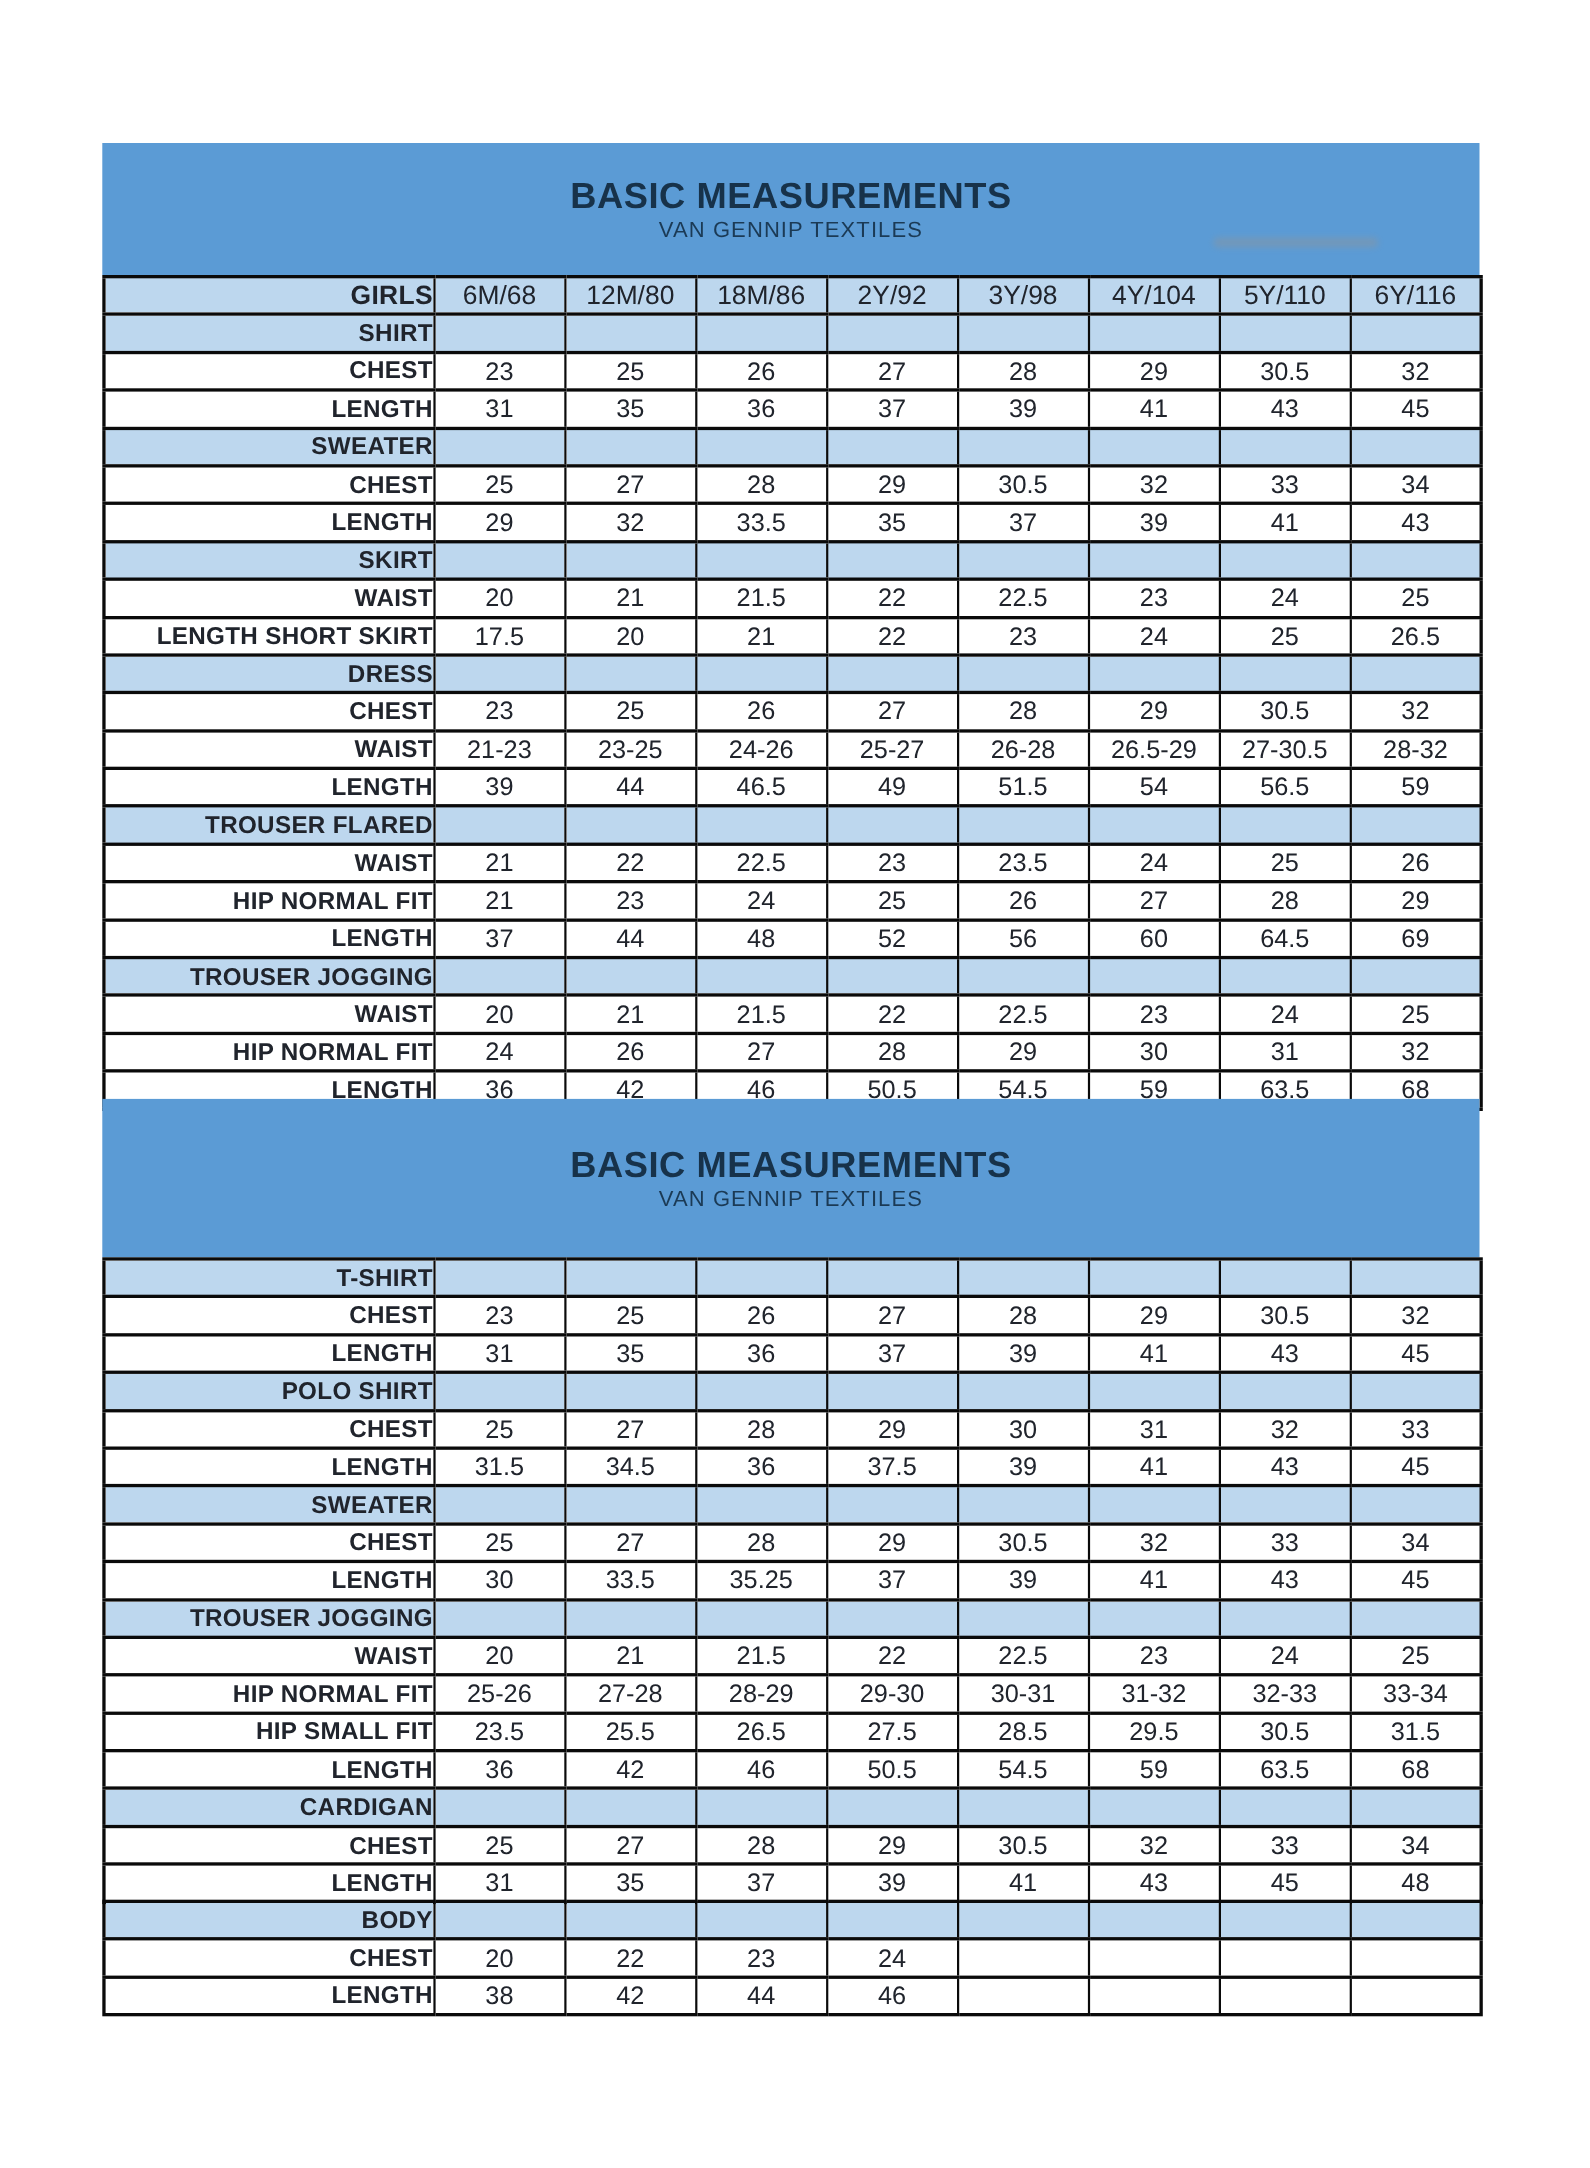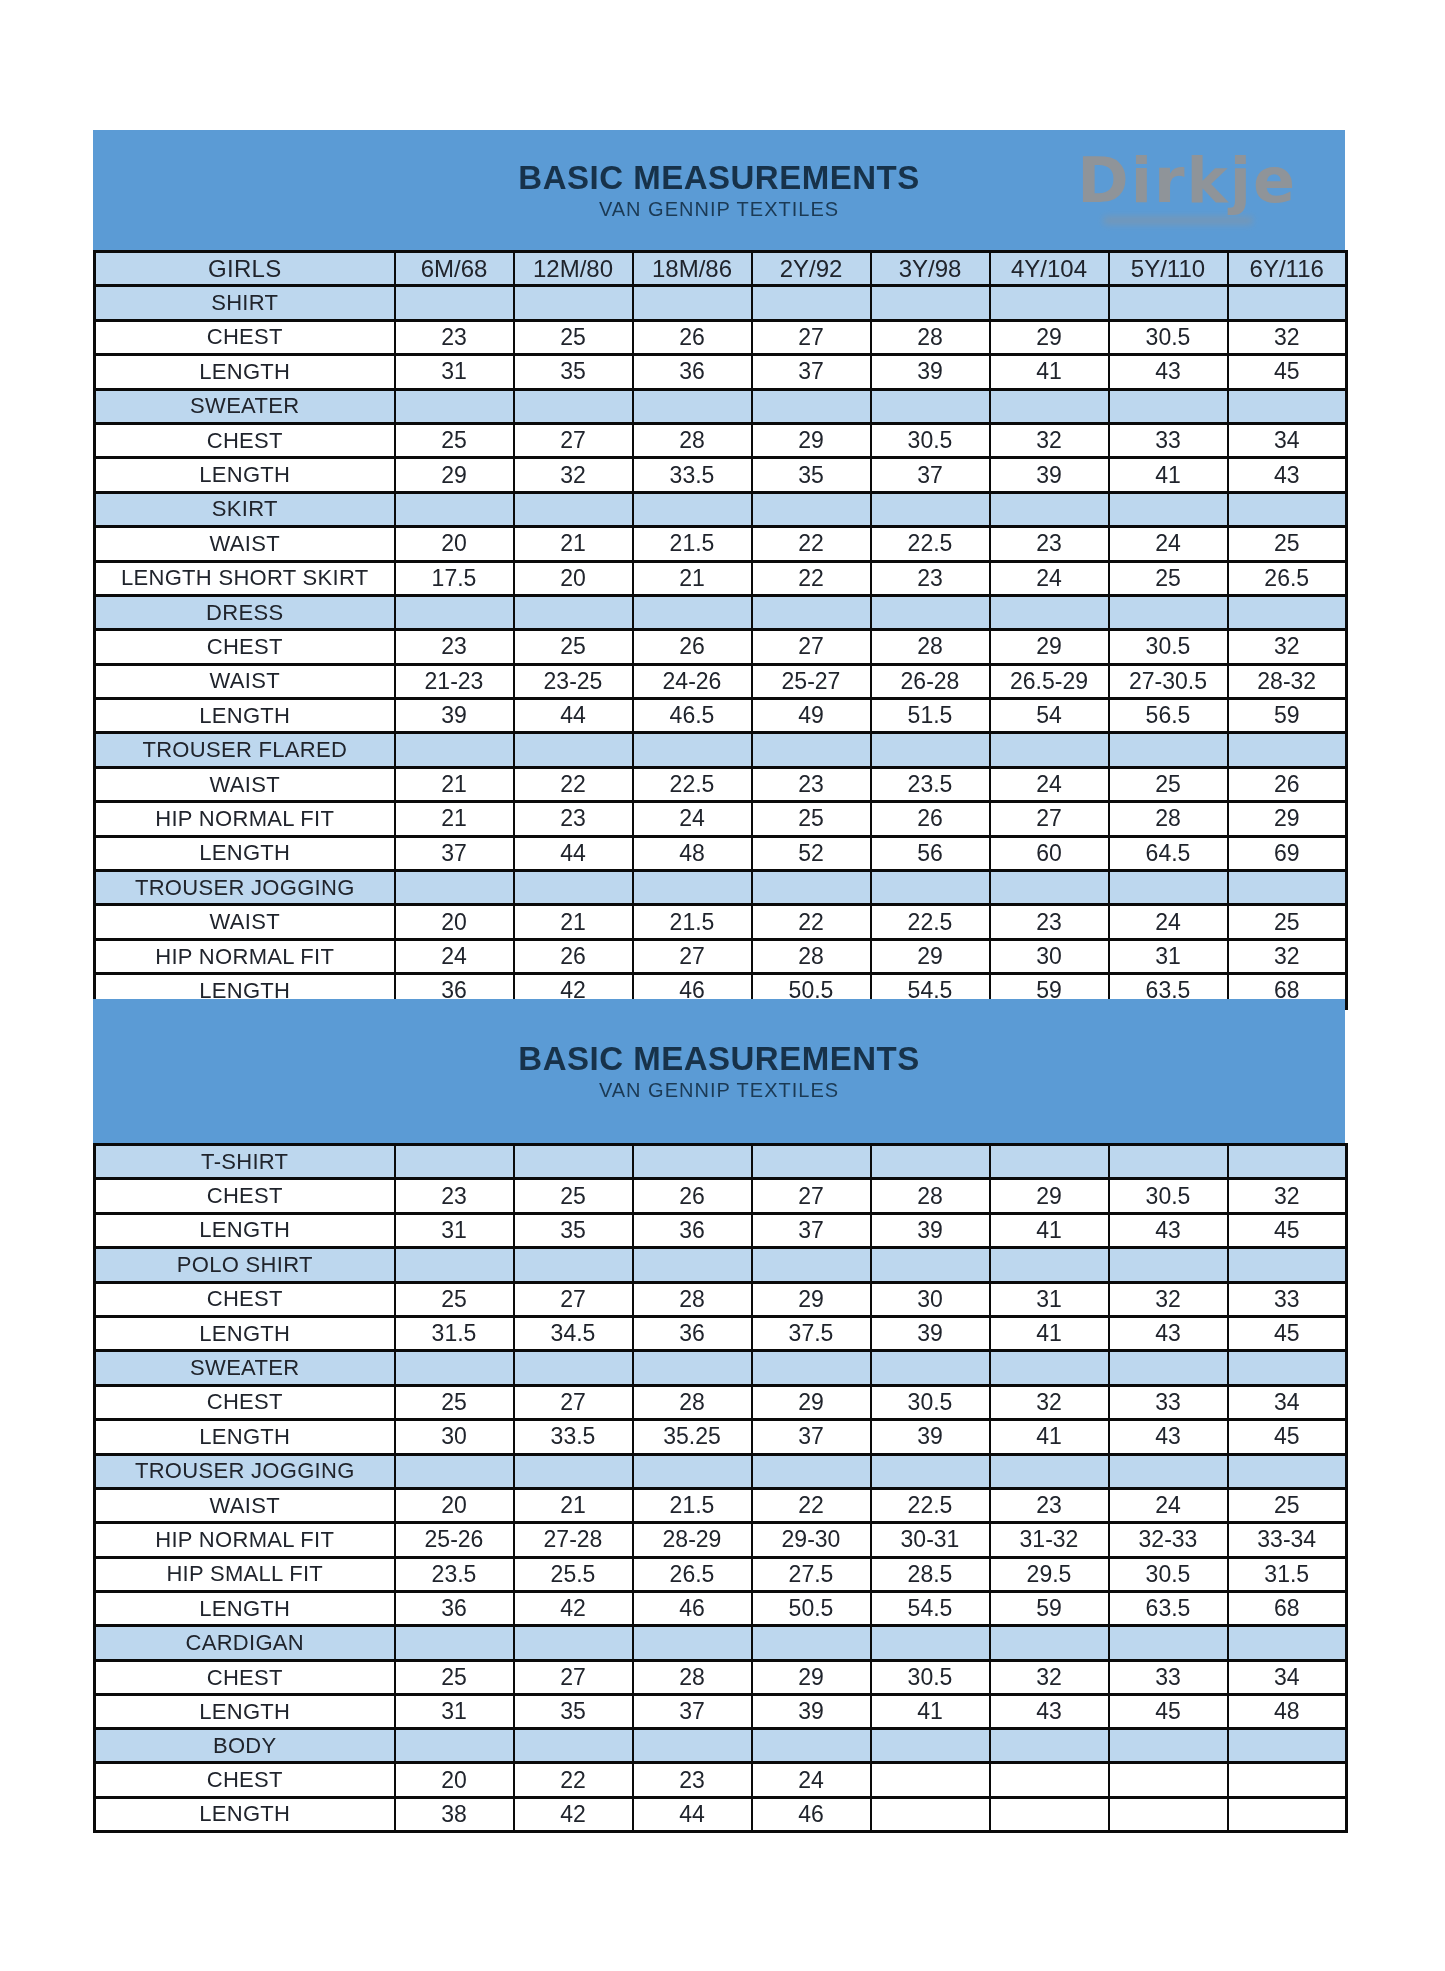--- a/index.html
+++ b/index.html
@@ -93,7 +93,6 @@
 <div class="band band-1">
   <div class="band-title">BASIC MEASUREMENTS</div>
   <div class="band-subtitle">VAN GENNIP TEXTILES</div>
-  <div class="logo">Dirkje</div>
   <div class="logo-smudge"></div>
 </div>
 

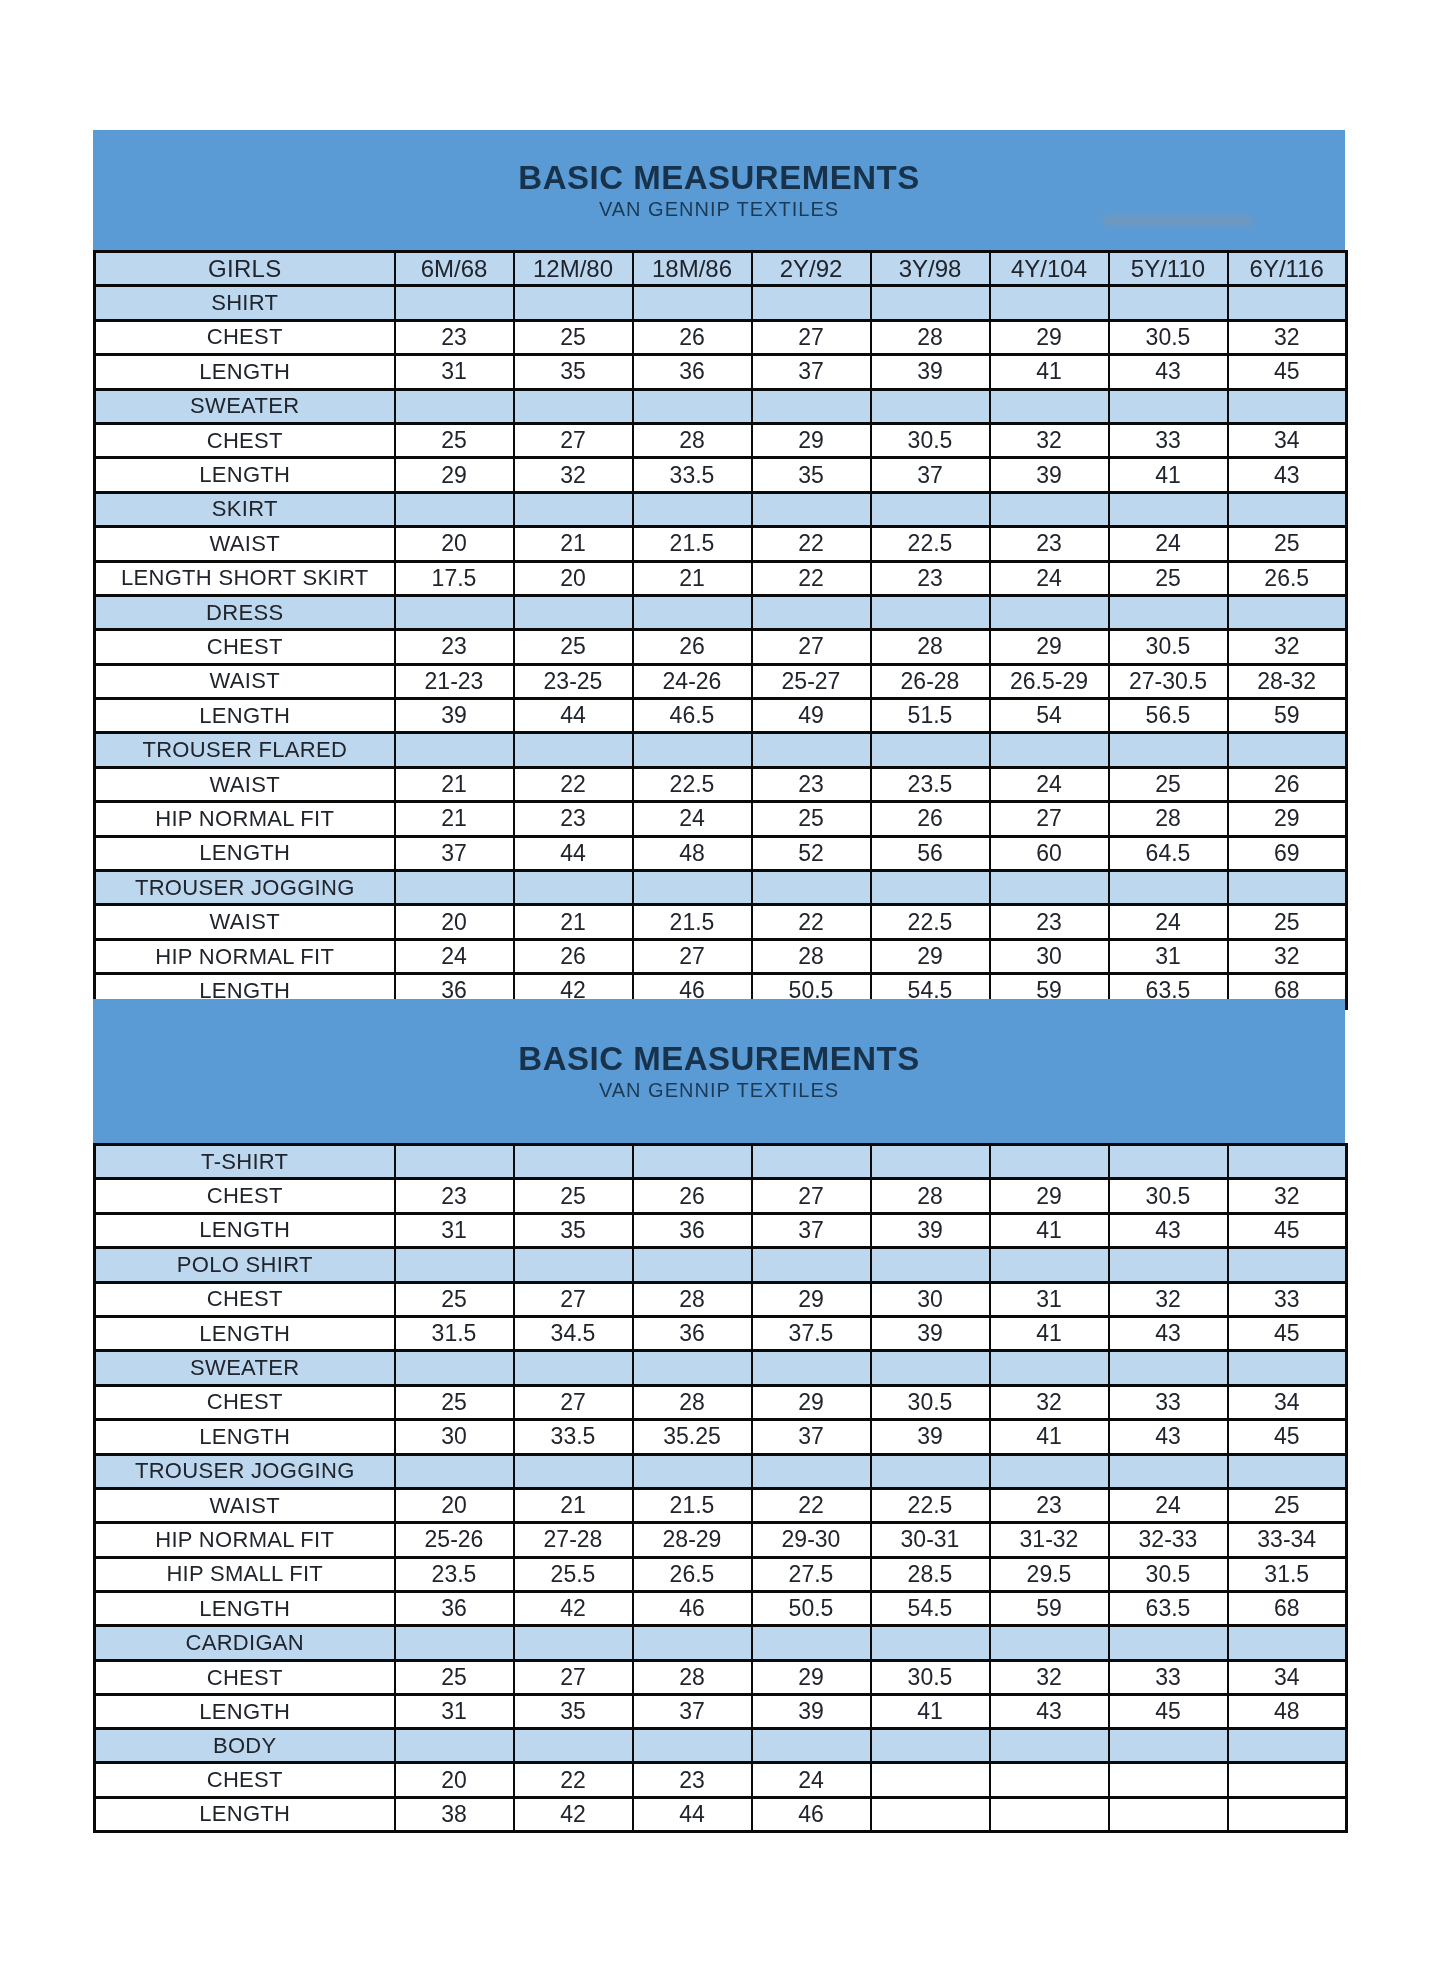--- a/index.html
+++ b/index.html
@@ -70,10 +70,11 @@
   .col-label { width: 300px; }
   .col-val   { width: 119px; }
   .label-cell {
-    text-align: center;
+    text-align: right;
     padding-left: 5px;
     font-size: 22px;
     letter-spacing: 0.3px;
+    font-weight: bold;
   }
   .value-cell {
     text-align: center;

